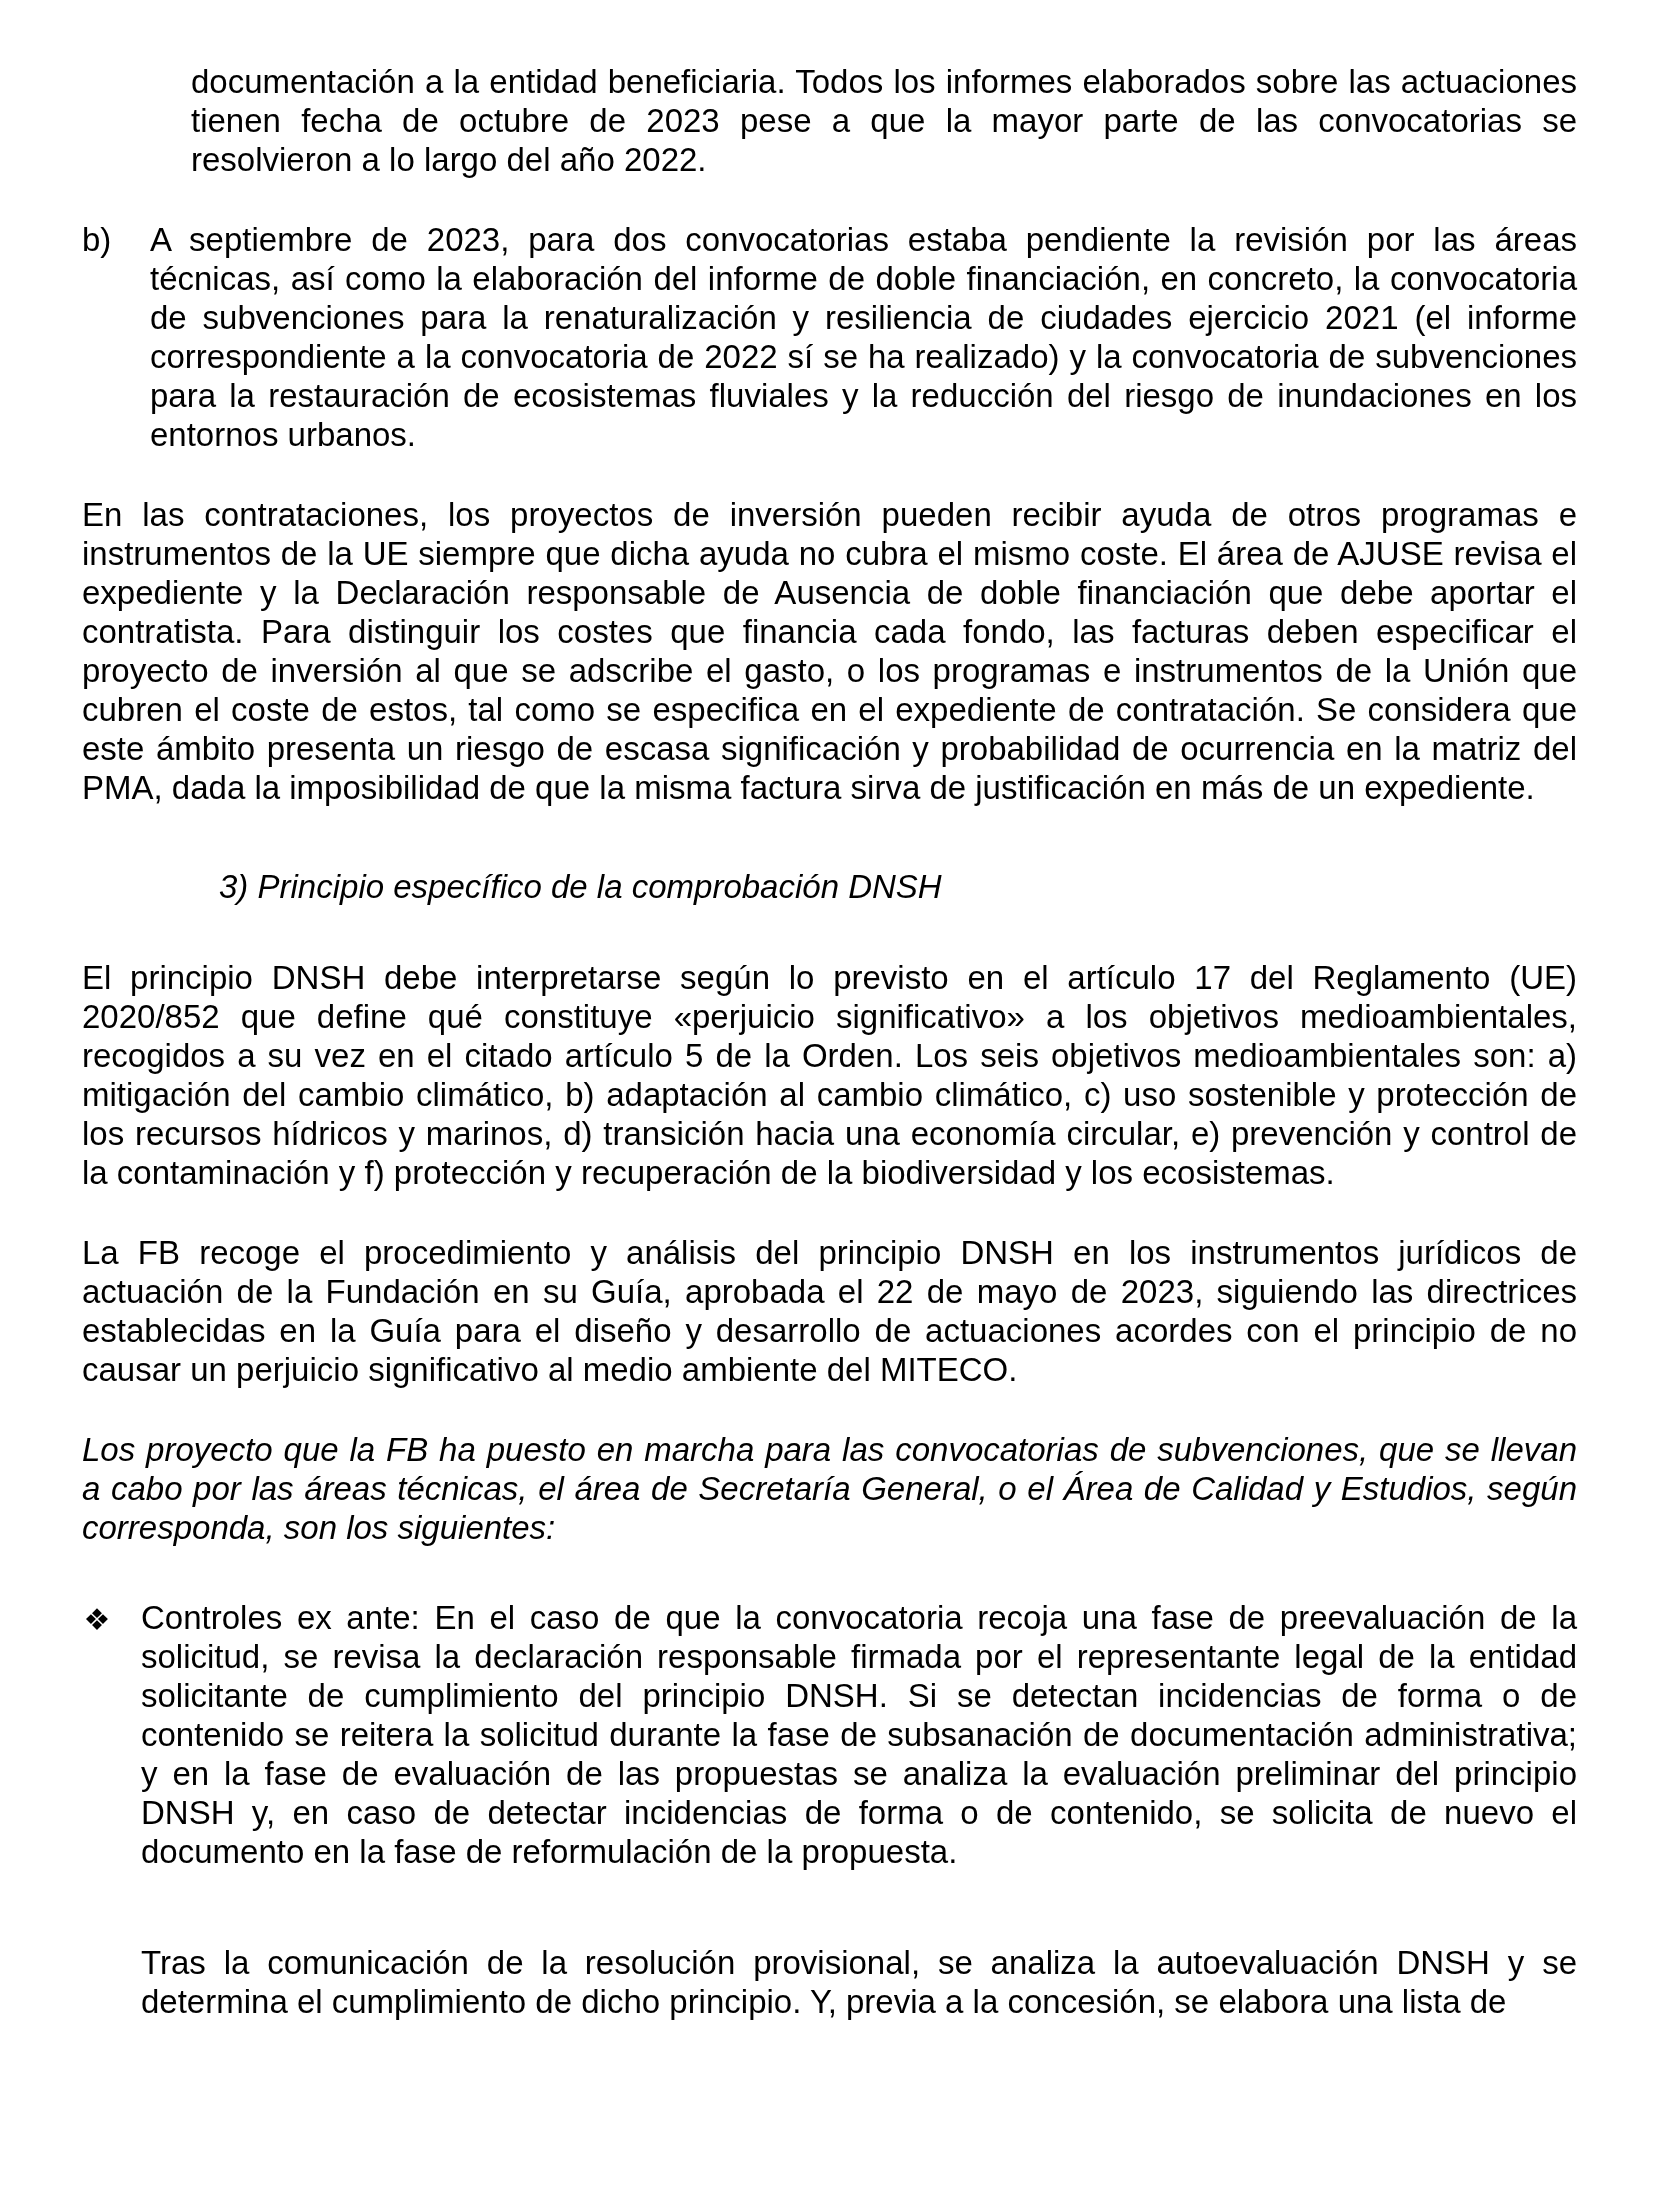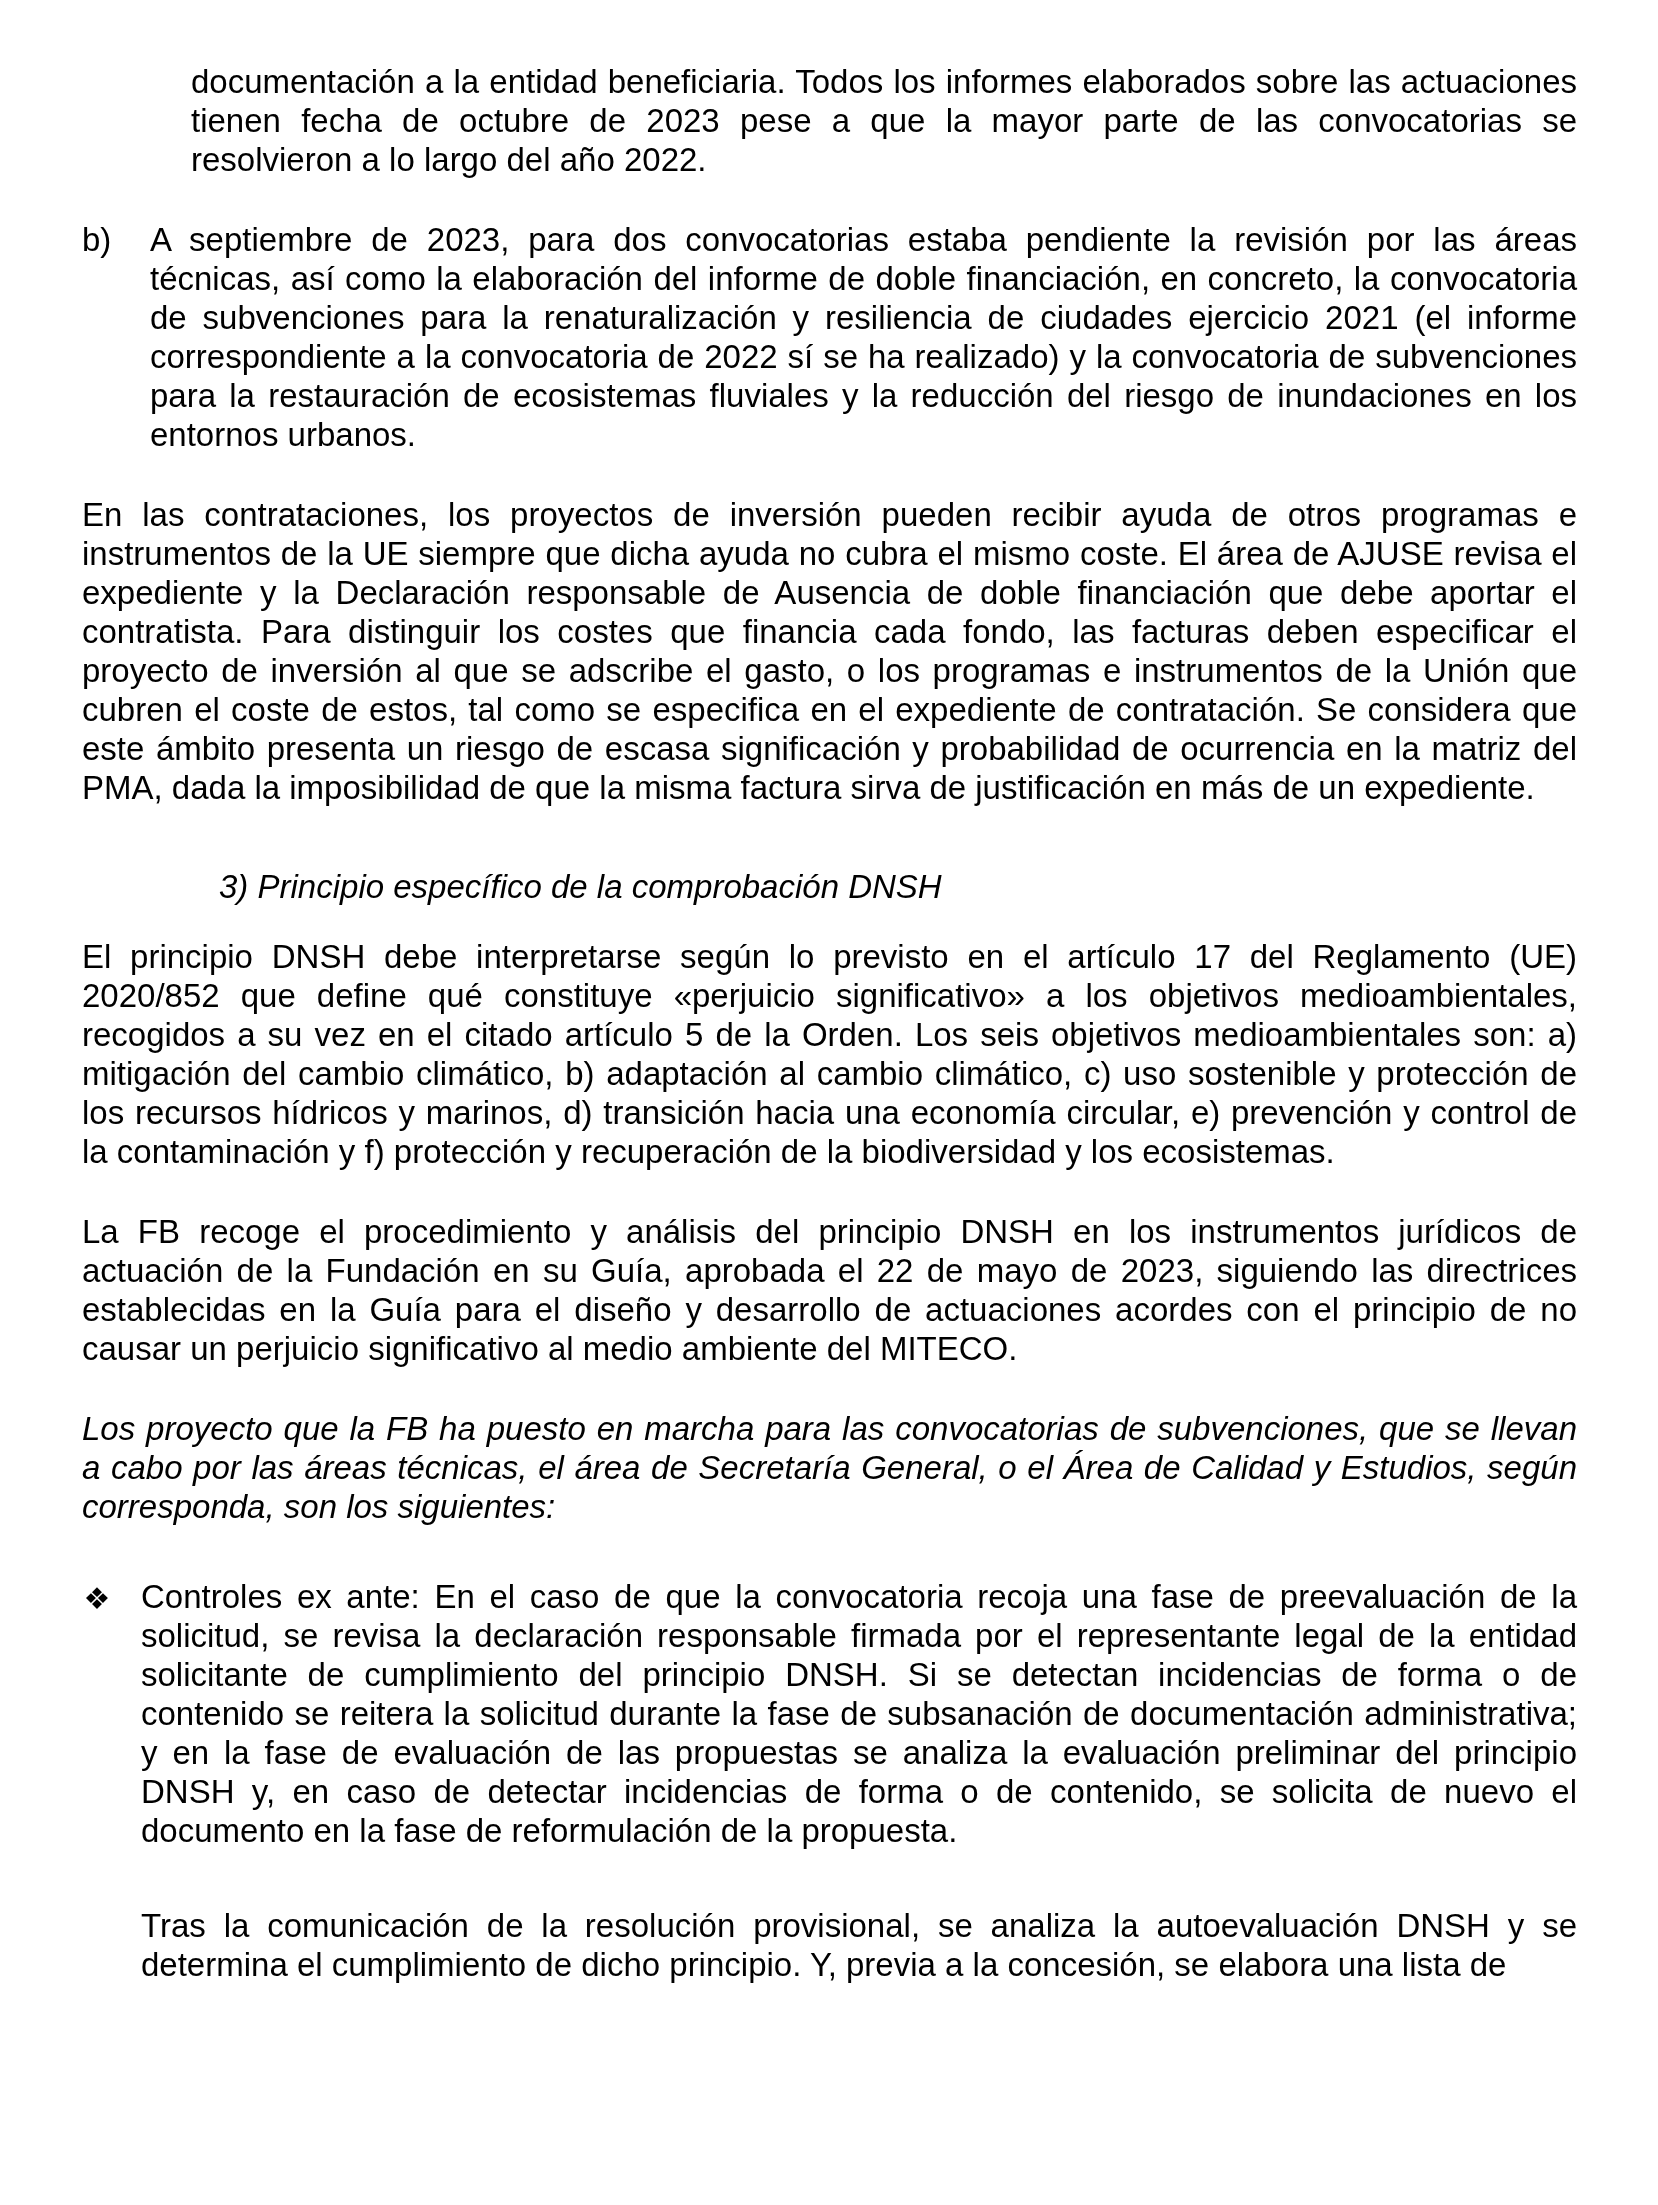--- a/index.html
+++ b/index.html
@@ -53,7 +53,7 @@
     line-height: 39px;
   }
   .heading-italic {
-    margin: 60px 0 31px 137px;
+    margin: 60px 0 52px 137px;
     font-style: italic;
     text-align: left;
   }

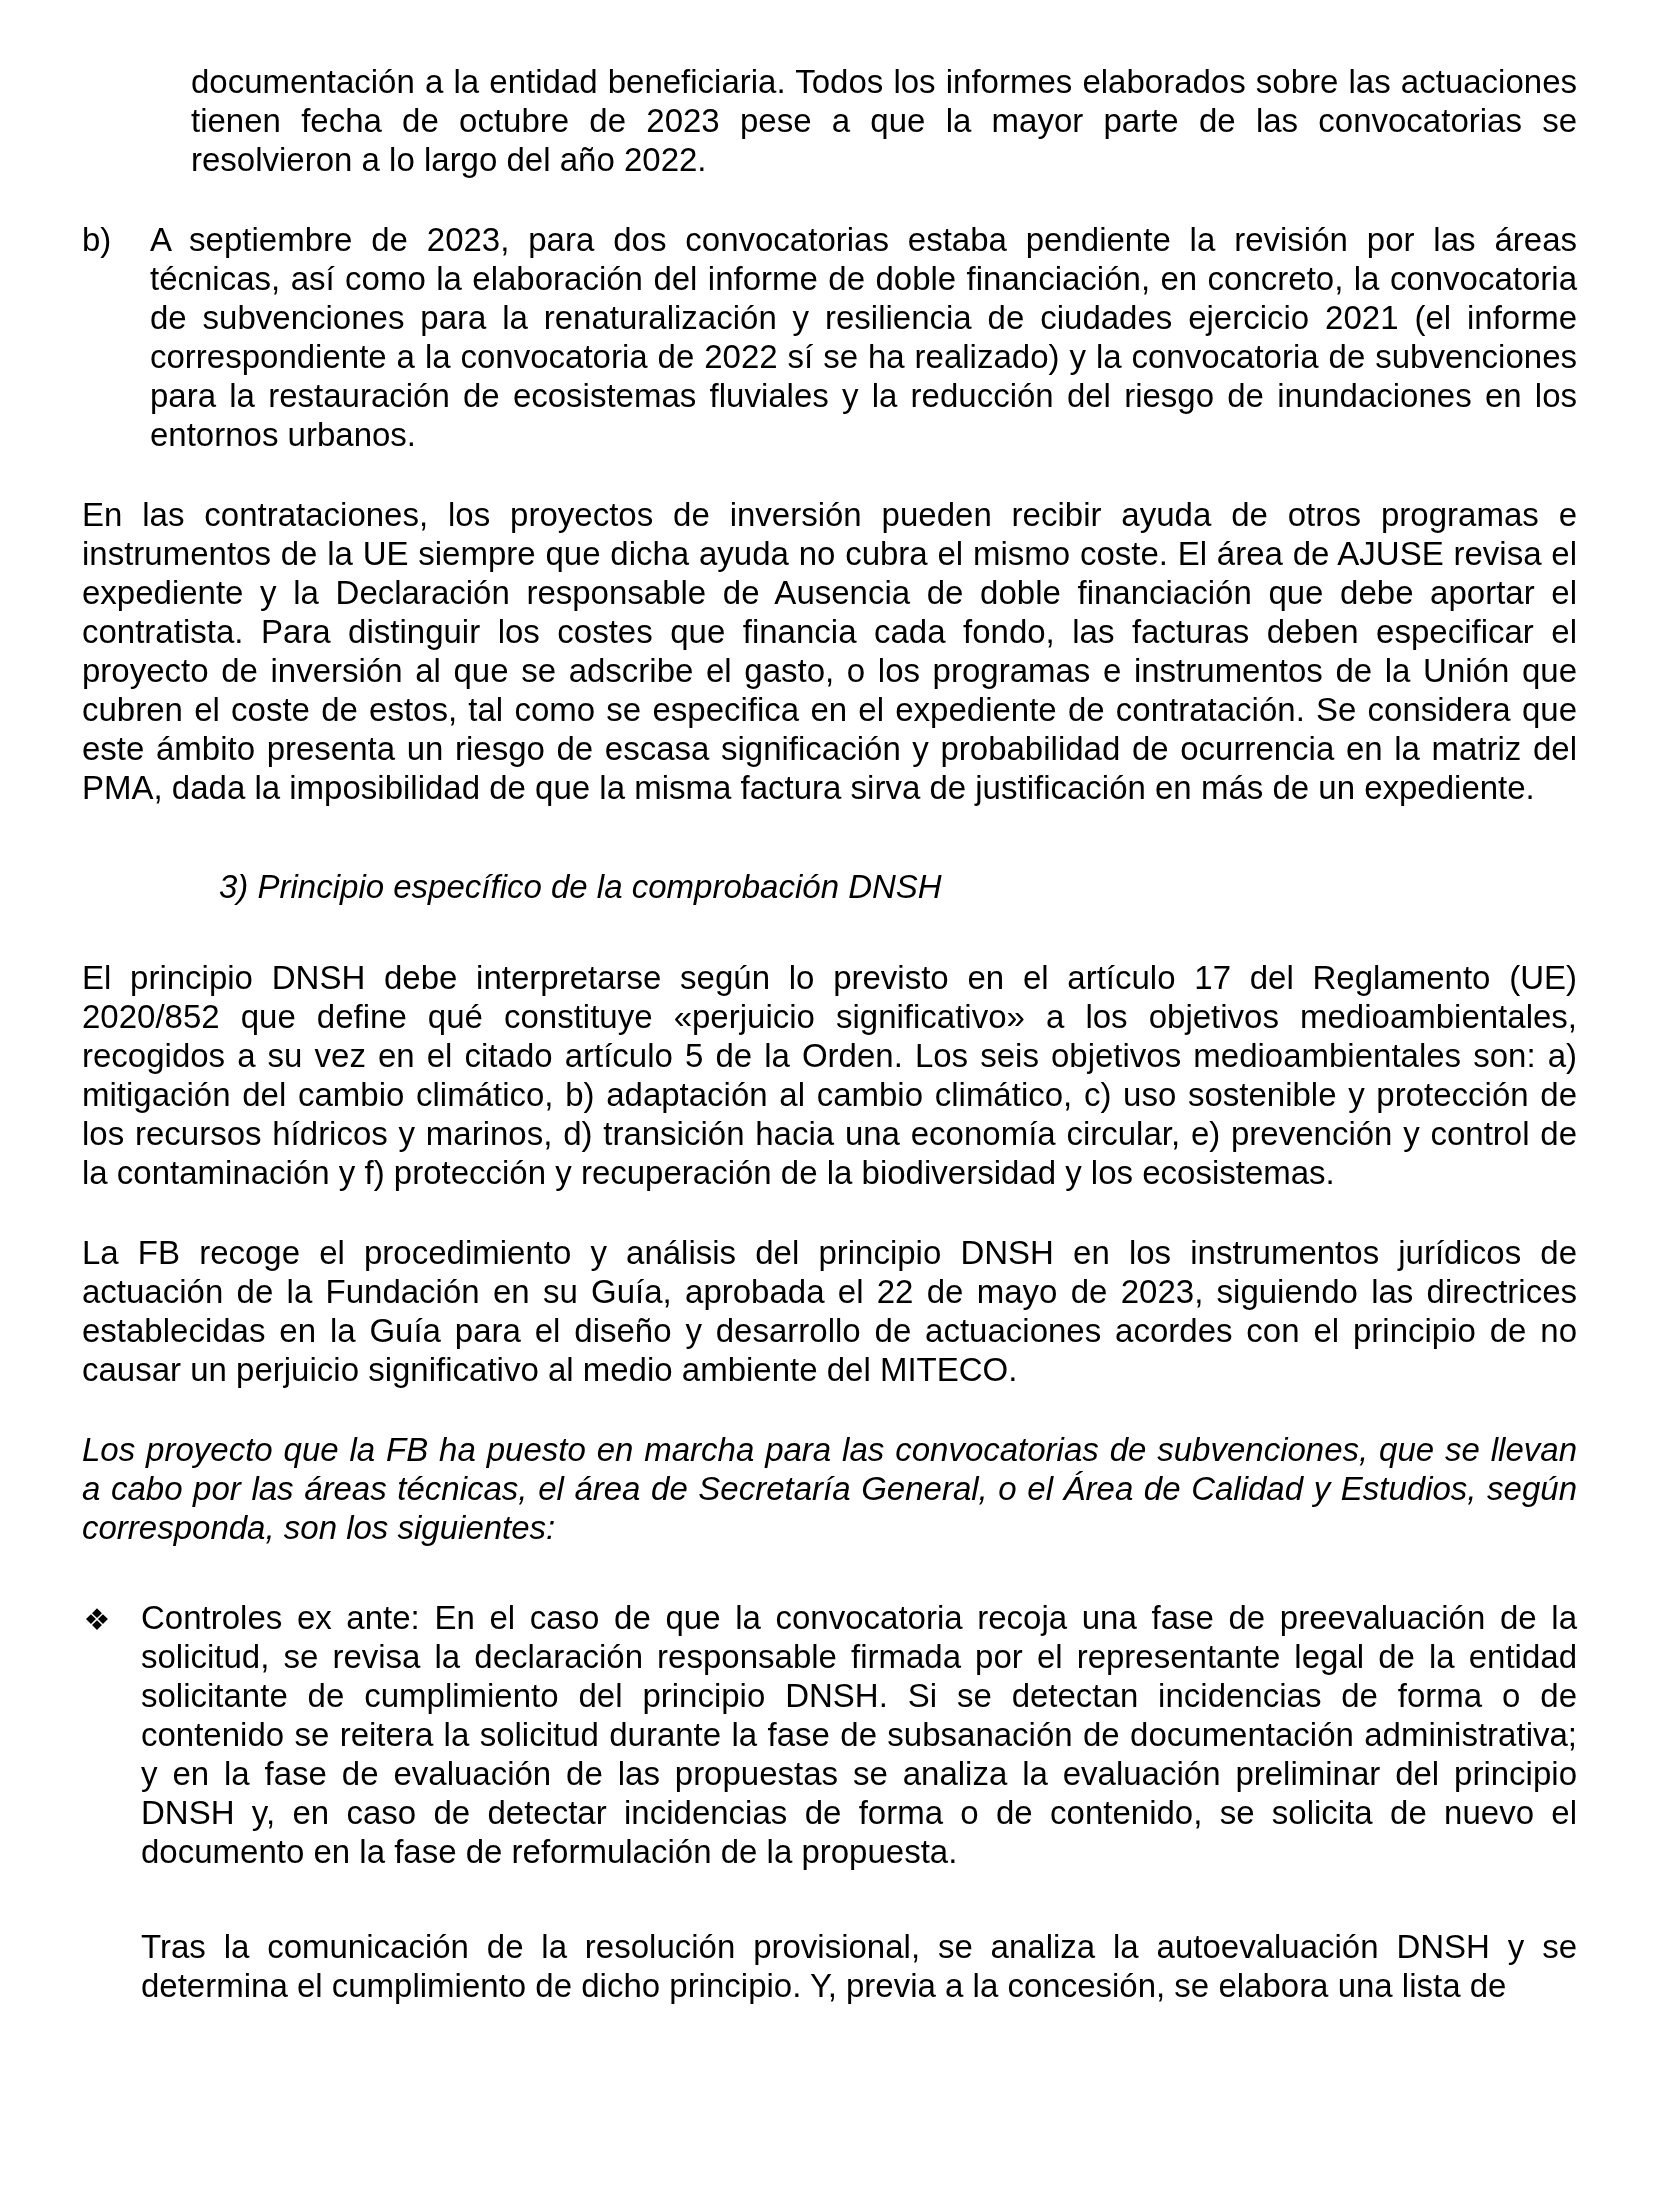--- a/index.html
+++ b/index.html
@@ -62,7 +62,7 @@
   }
   .indent-l2 {
     margin-left: 59px;
-    margin-top: 56px;
+    margin-top: 72px;
   }
   .seg-bold   { font-weight: normal; }
   .seg-italic { font-style: italic; }

